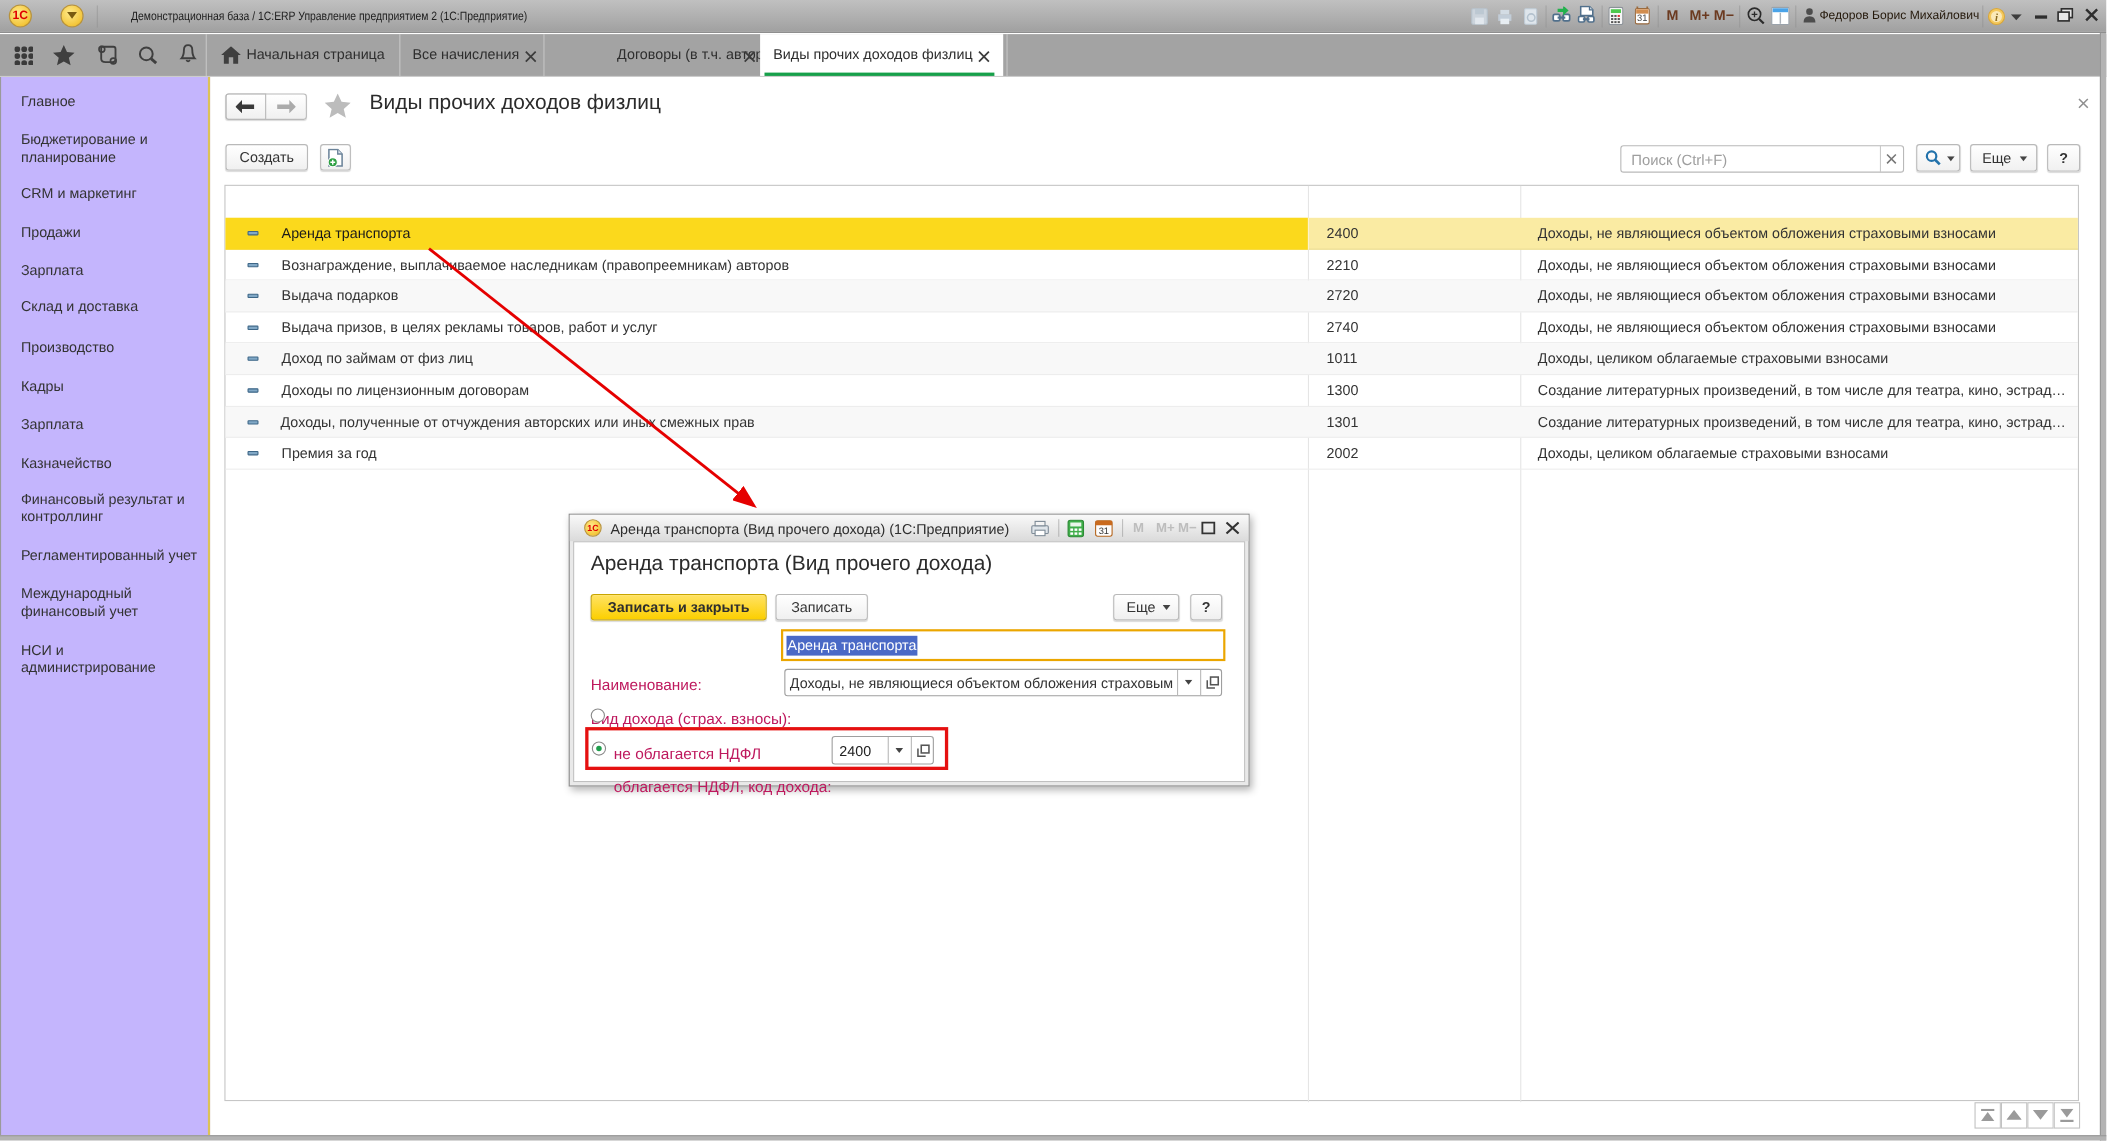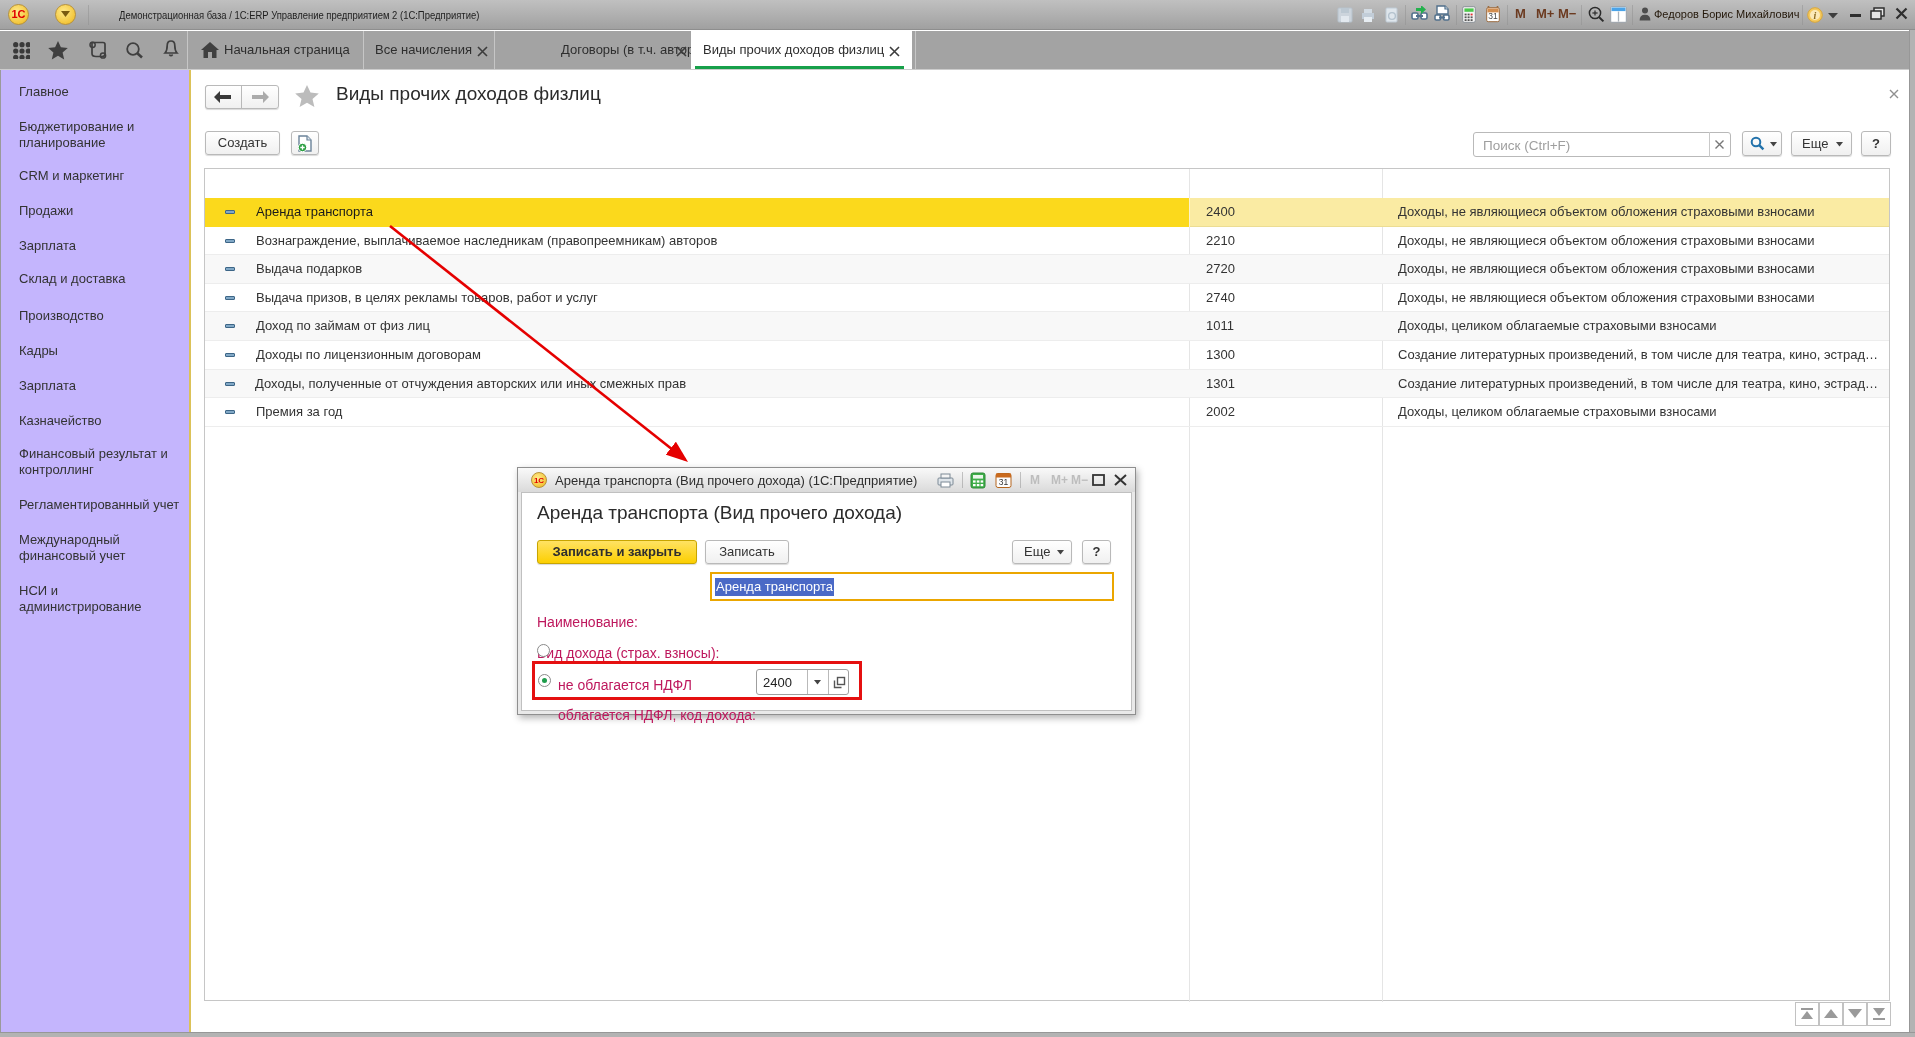--- a/index.html
+++ b/index.html
@@ -414,6 +414,18 @@
       <div style="position:absolute; left:3px; top:4px; height:18px; background:#4a69c6; color:#fff; font-size:13px; line-height:18px; padding:0 1px;">Аренда транспорта</div>
     </div>
     <div class="dlabel" style="left:15px; top:120px;">Вид дохода (страх. взносы):</div>
+    <div style="position:absolute; left:191px; top:115px; width:398px; height:25px; background:#fff; border:1px solid #9f9f9f; border-radius:3px;">
+      <div style="position:absolute; left:4px; top:4px; font-size:13px; color:#333; width:350px; overflow:hidden; white-space:nowrap;">Доходы, не являющиеся объектом обложения страховым</div>
+      <div style="position:absolute; left:356px; top:0; width:1px; height:23px; background:#b9b9b9;"></div>
+      <svg style="position:absolute;left:363px;top:9px;" width="8" height="6">
+          <path d="M0 0 L7 0 L3.5 4.5 Z" fill="#444"></path>
+        </svg>
+      <div style="position:absolute; left:377px; top:0; width:1px; height:23px; background:#b9b9b9;"></div>
+      <svg style="position:absolute;left:382px;top:5px;" width="13" height="13">
+          <rect x="4.5" y="1.5" width="7" height="7" fill="none" stroke="#555" stroke-width="1.4"></rect>
+          <path d="M1.5 4.5 L1.5 11.5 L8.5 11.5" fill="none" stroke="#555" stroke-width="1.4"></path>
+        </svg>
+    </div>
 
     <div class="radio" style="left:15px; top:151px;"></div>
     <div class="dlabel" style="left:36px; top:152px;">не облагается НДФЛ</div>

